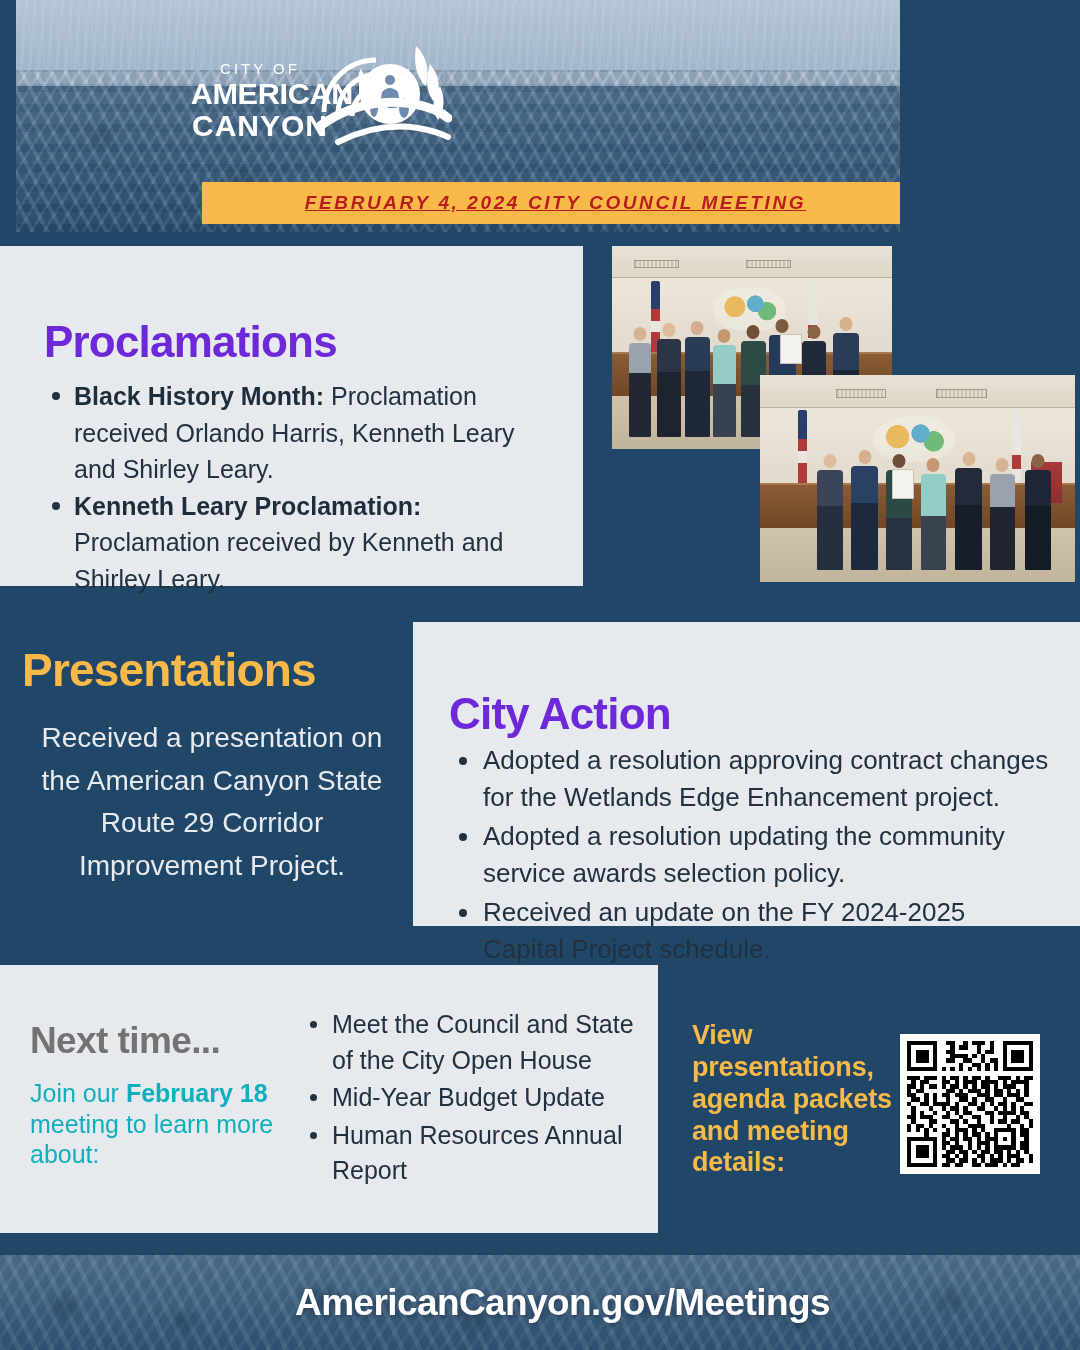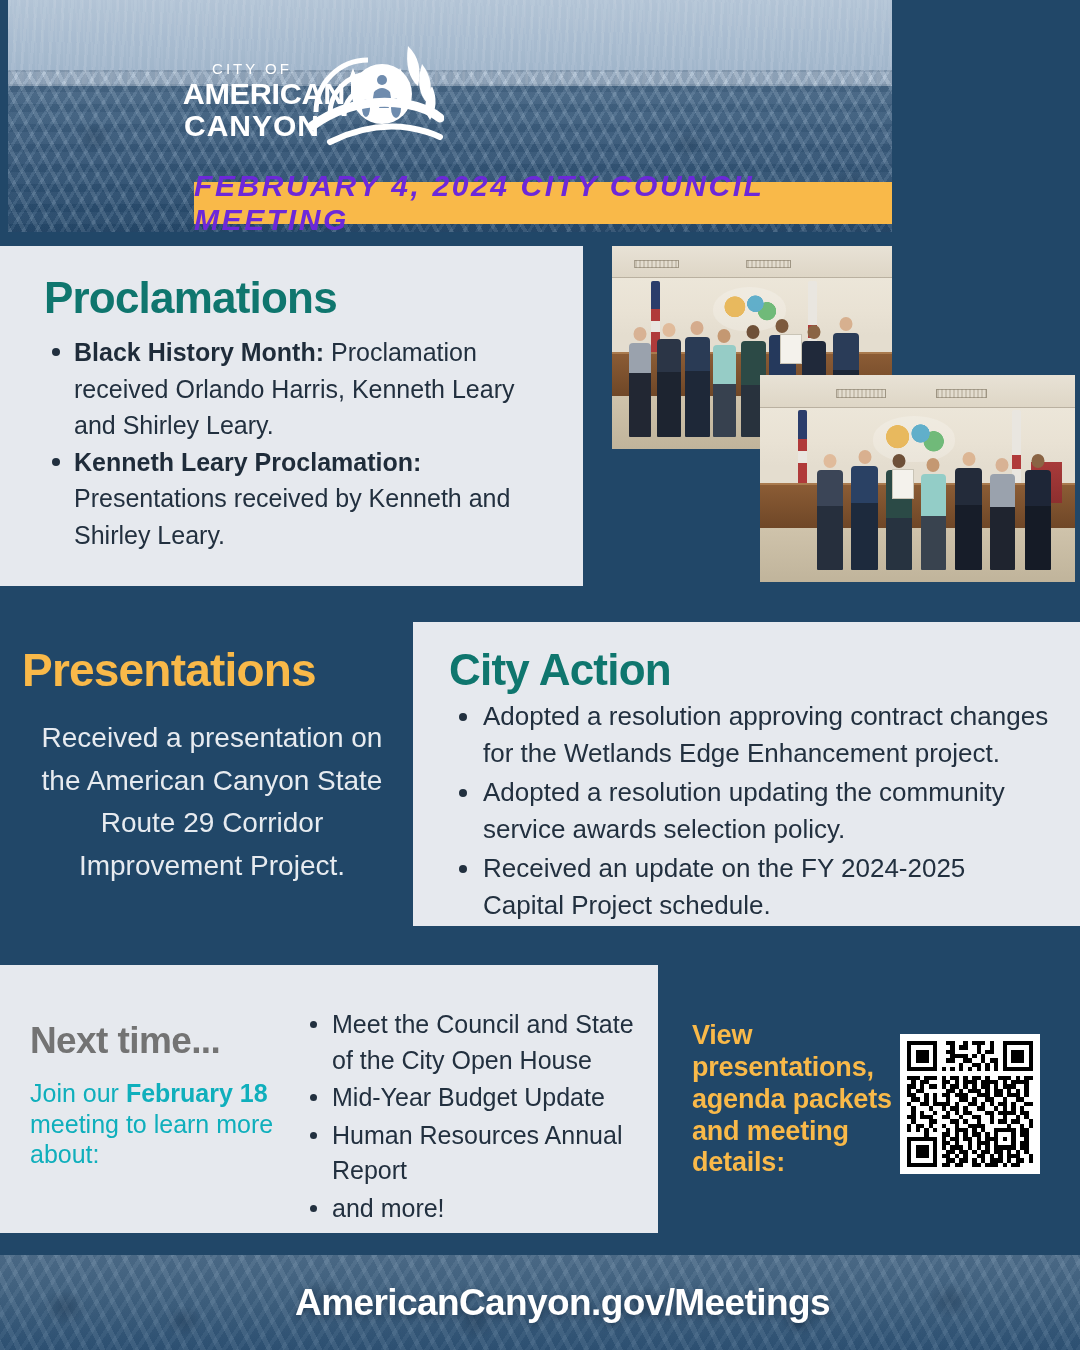--- a/index.html
+++ b/index.html
@@ -17,7 +17,7 @@
 
   
   .header {
-    position: absolute; left: 8px; top: 0;
+    position: absolute; left: 16px; top: 0;
     width: 884px; height: 232px;
     overflow: hidden;
   }

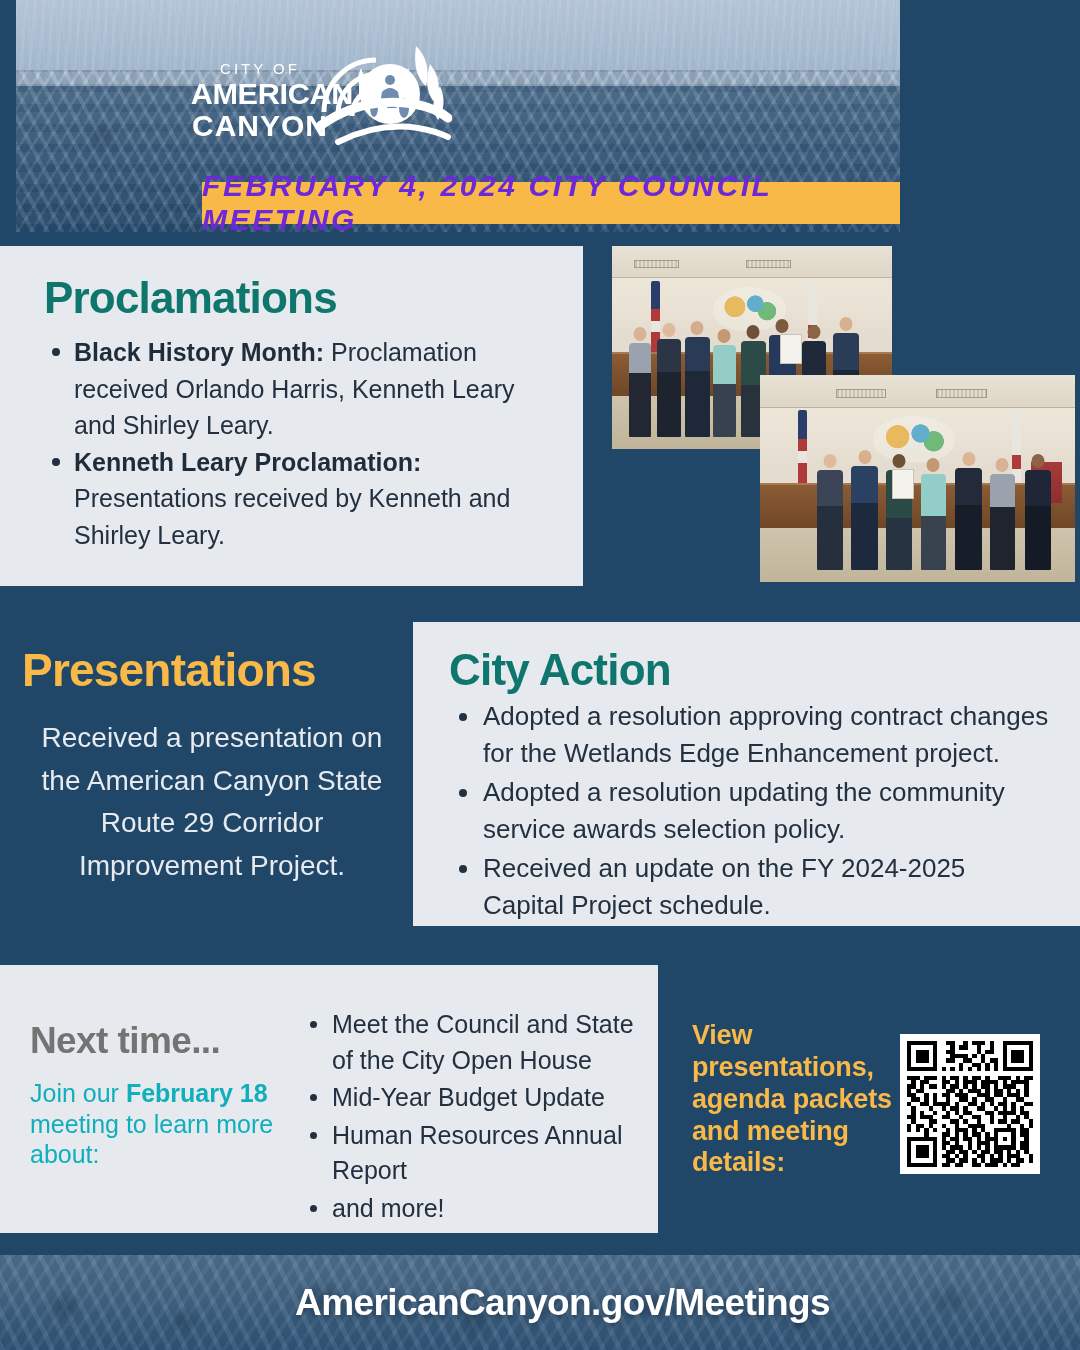--- a/index.html
+++ b/index.html
@@ -93,8 +93,9 @@
     display: flex; align-items: center; justify-content: center;
   }
   .date-banner span {
-    color: #6d28d9; font-size: 30px; font-weight: 700; font-style: italic;
+    color: #b91c1c; font-size: 19px; font-weight: 700; font-style: italic;
     letter-spacing: 2.6px;
+    text-decoration: underline;
   }
 
   

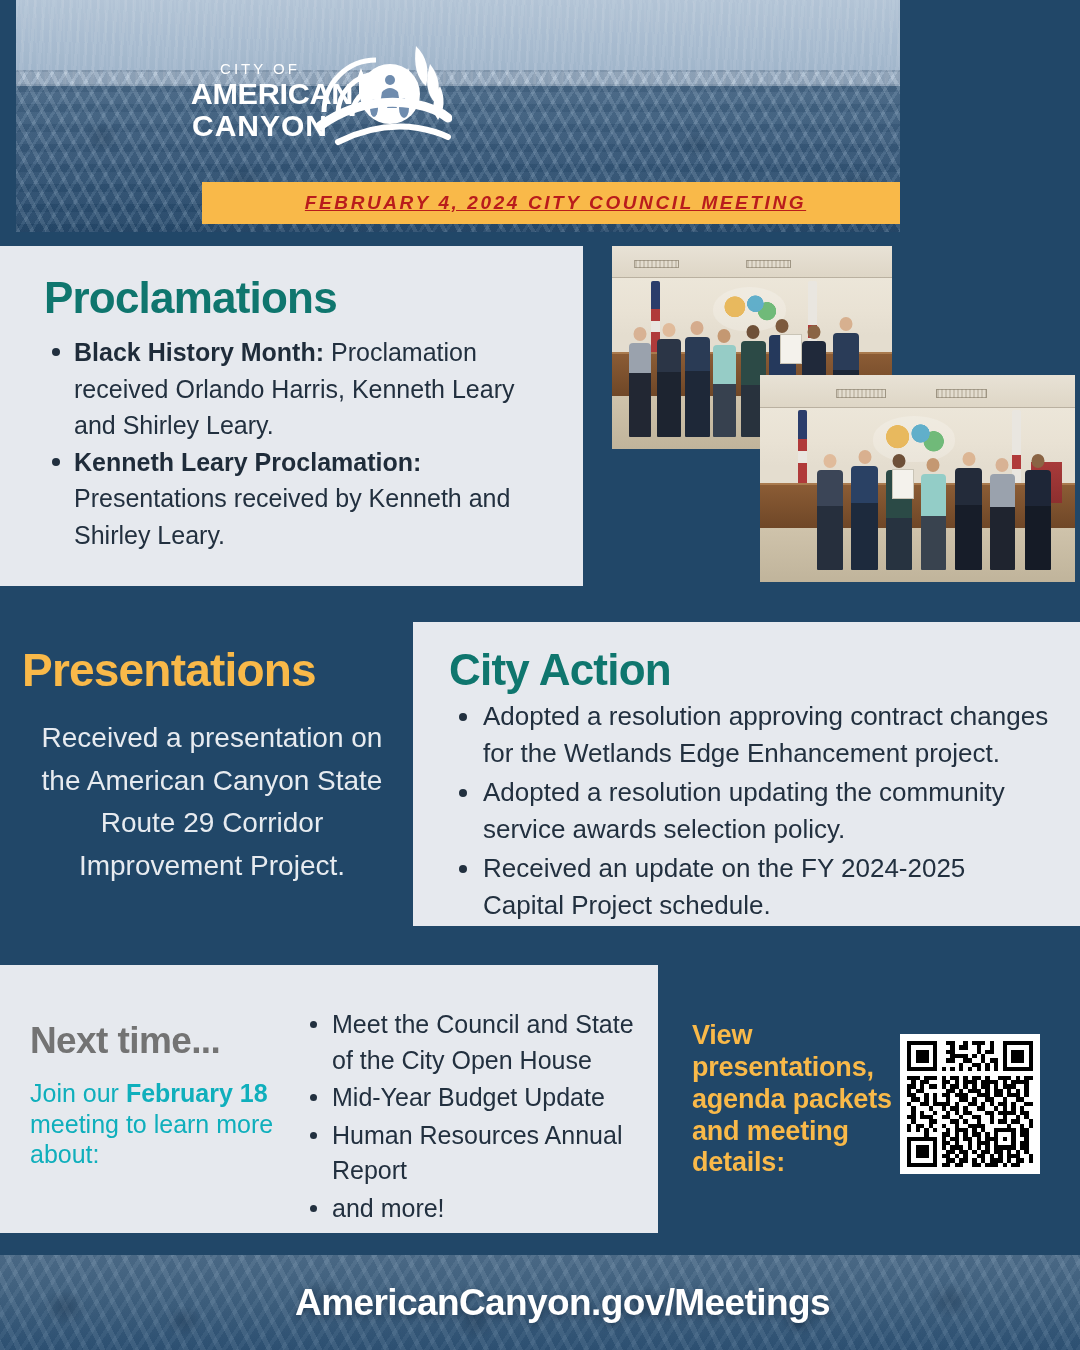--- a/index.html
+++ b/index.html
@@ -108,7 +108,7 @@
   h2.sec {
     font-size: 44px; font-weight: 700; letter-spacing: -0.8px; line-height: 1;
   }
-  h2.teal { color: #0f766e; }
+  h2.teal { color: #6d28d9; margin-top: 44px; }
   h2.gold { color: #F9B949; margin-top: 9px; }
 
   ul.bullets { list-style: none; margin-top: 16px; }

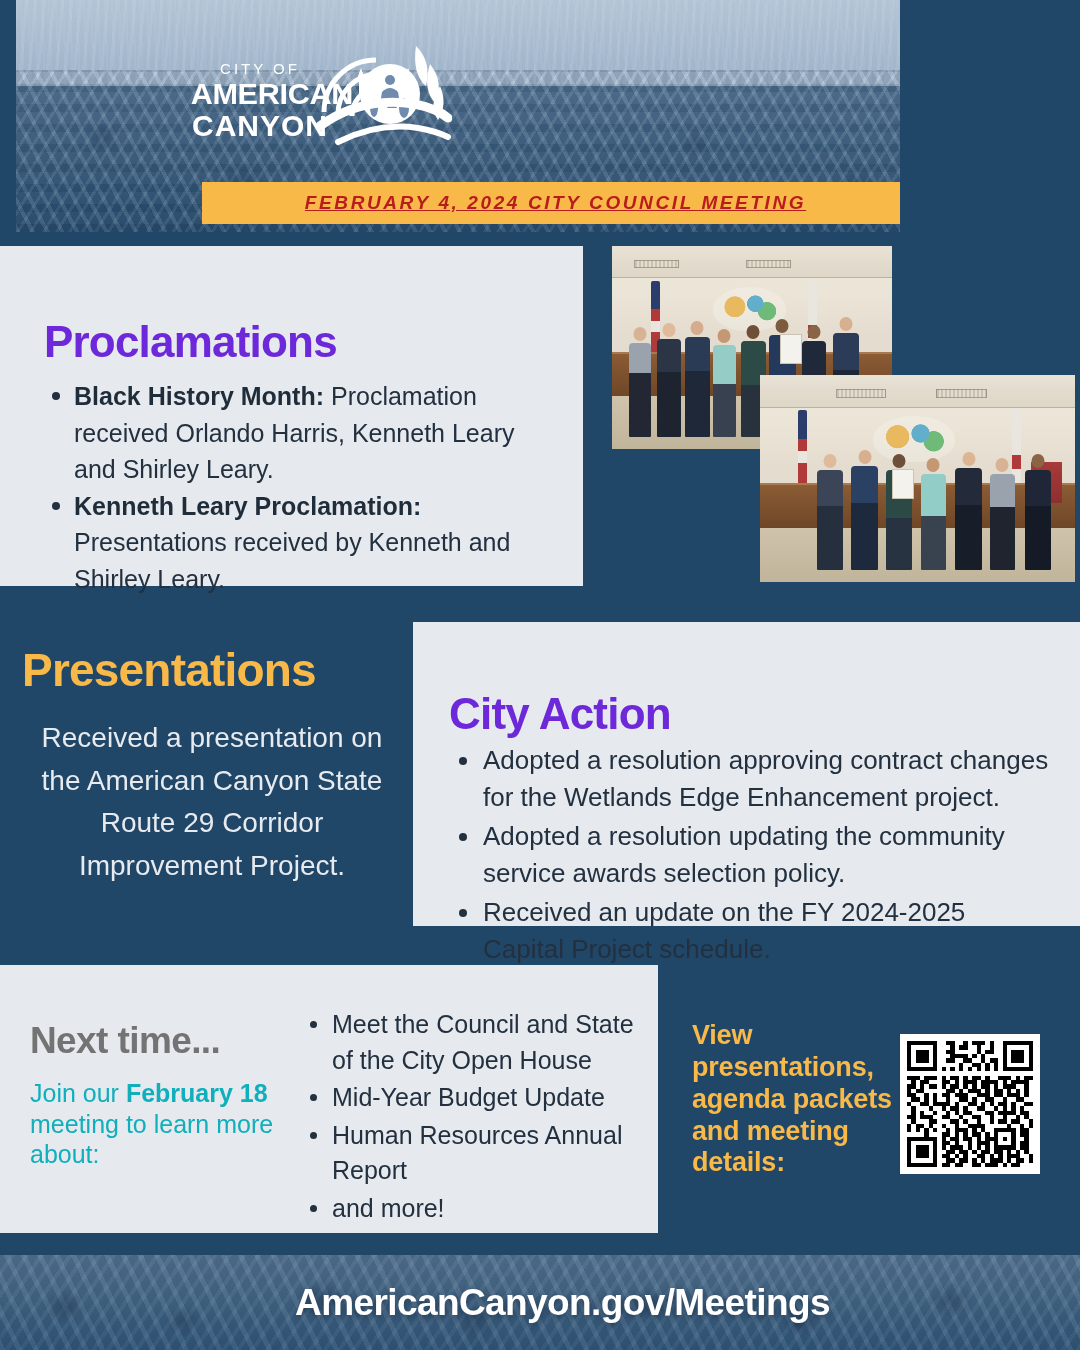--- a/index.html
+++ b/index.html
@@ -331,7 +331,7 @@
         <b>Black History Month:</b><span> Proclamation received Orlando Harris, Kenneth Leary and Shirley Leary.</span>
       </li>
       <li>
-        <b>Kenneth Leary Proclamation:</b><span> Presentations received by Kenneth and Shirley Leary.</span>
+        <b>Kenneth Leary Proclamation:</b><span> Proclamation received by Kenneth and Shirley Leary.</span>
       </li>
     </ul>
   </div>

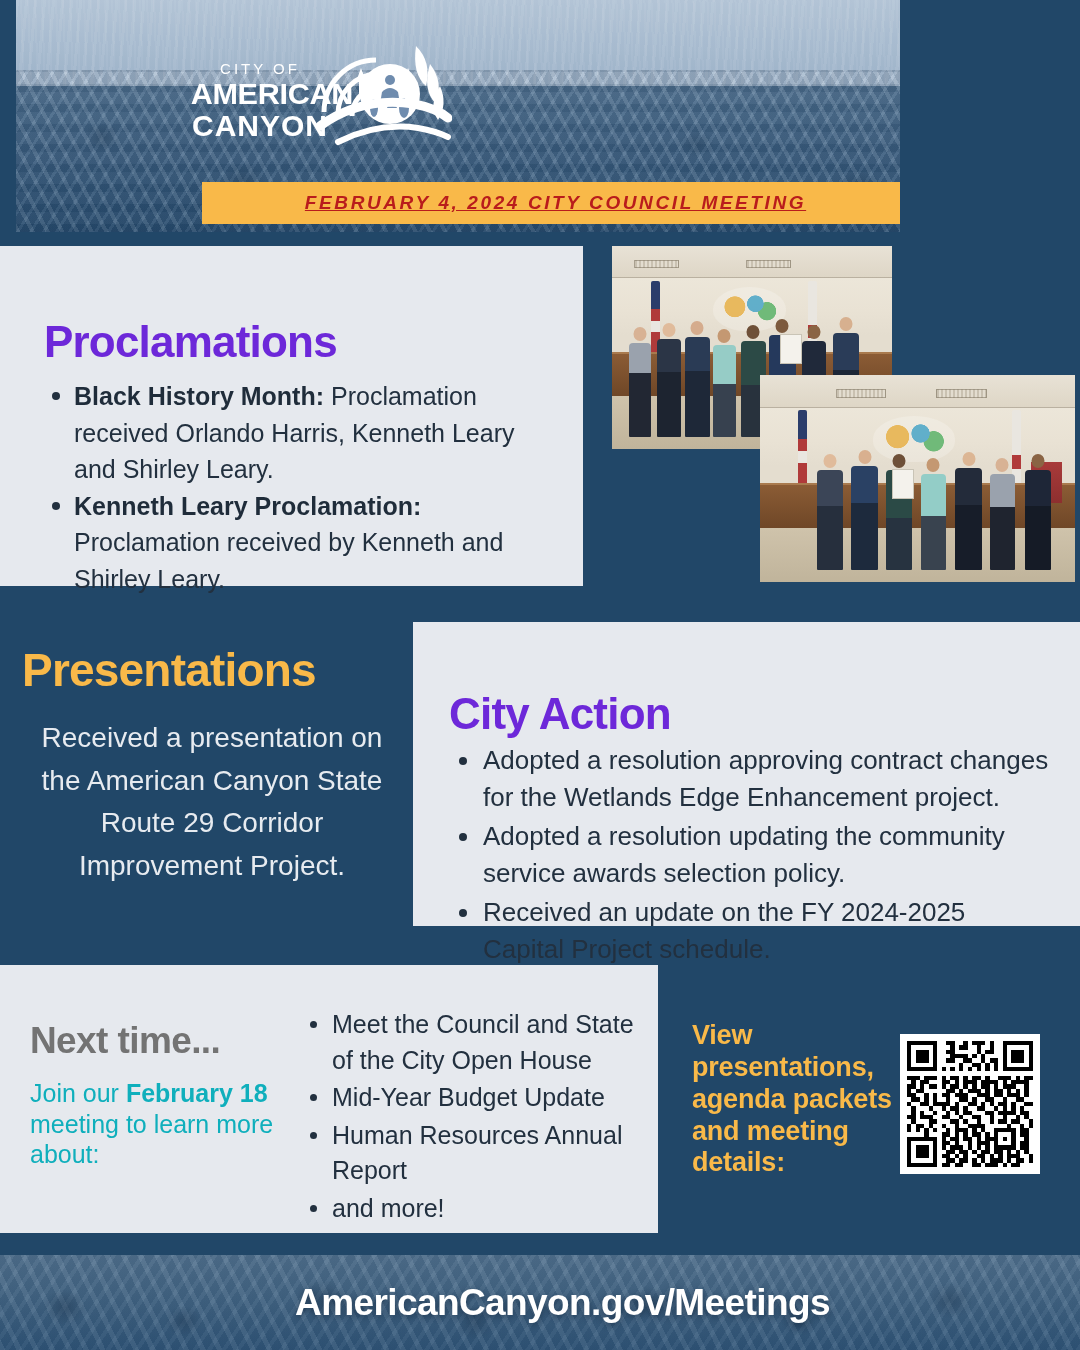--- a/index.html
+++ b/index.html
@@ -434,7 +434,6 @@
         <li>Meet the Council and State of the City Open House</li>
         <li>Mid-Year Budget Update</li>
         <li>Human Resources Annual Report</li>
-        <li>and more!</li>
       </ul>
     </div>
   </div>

